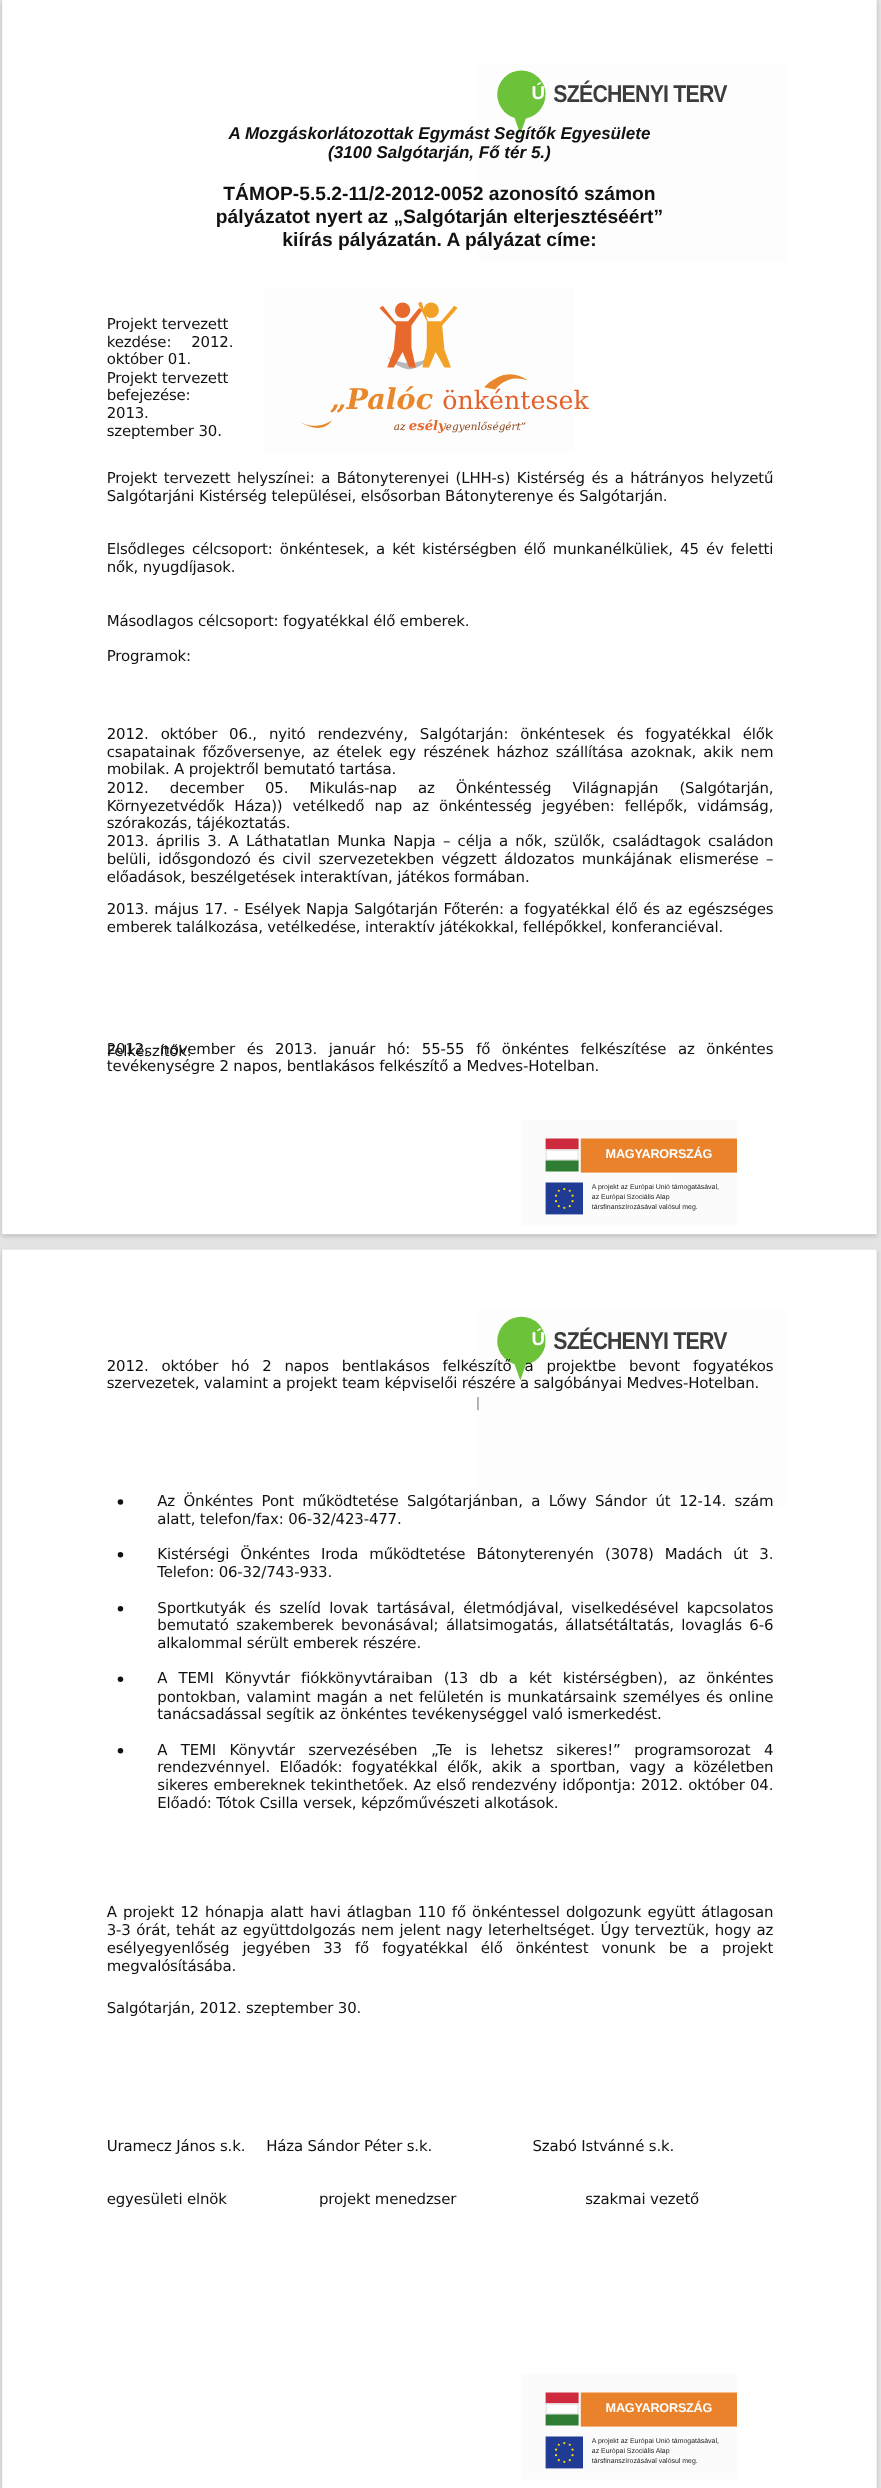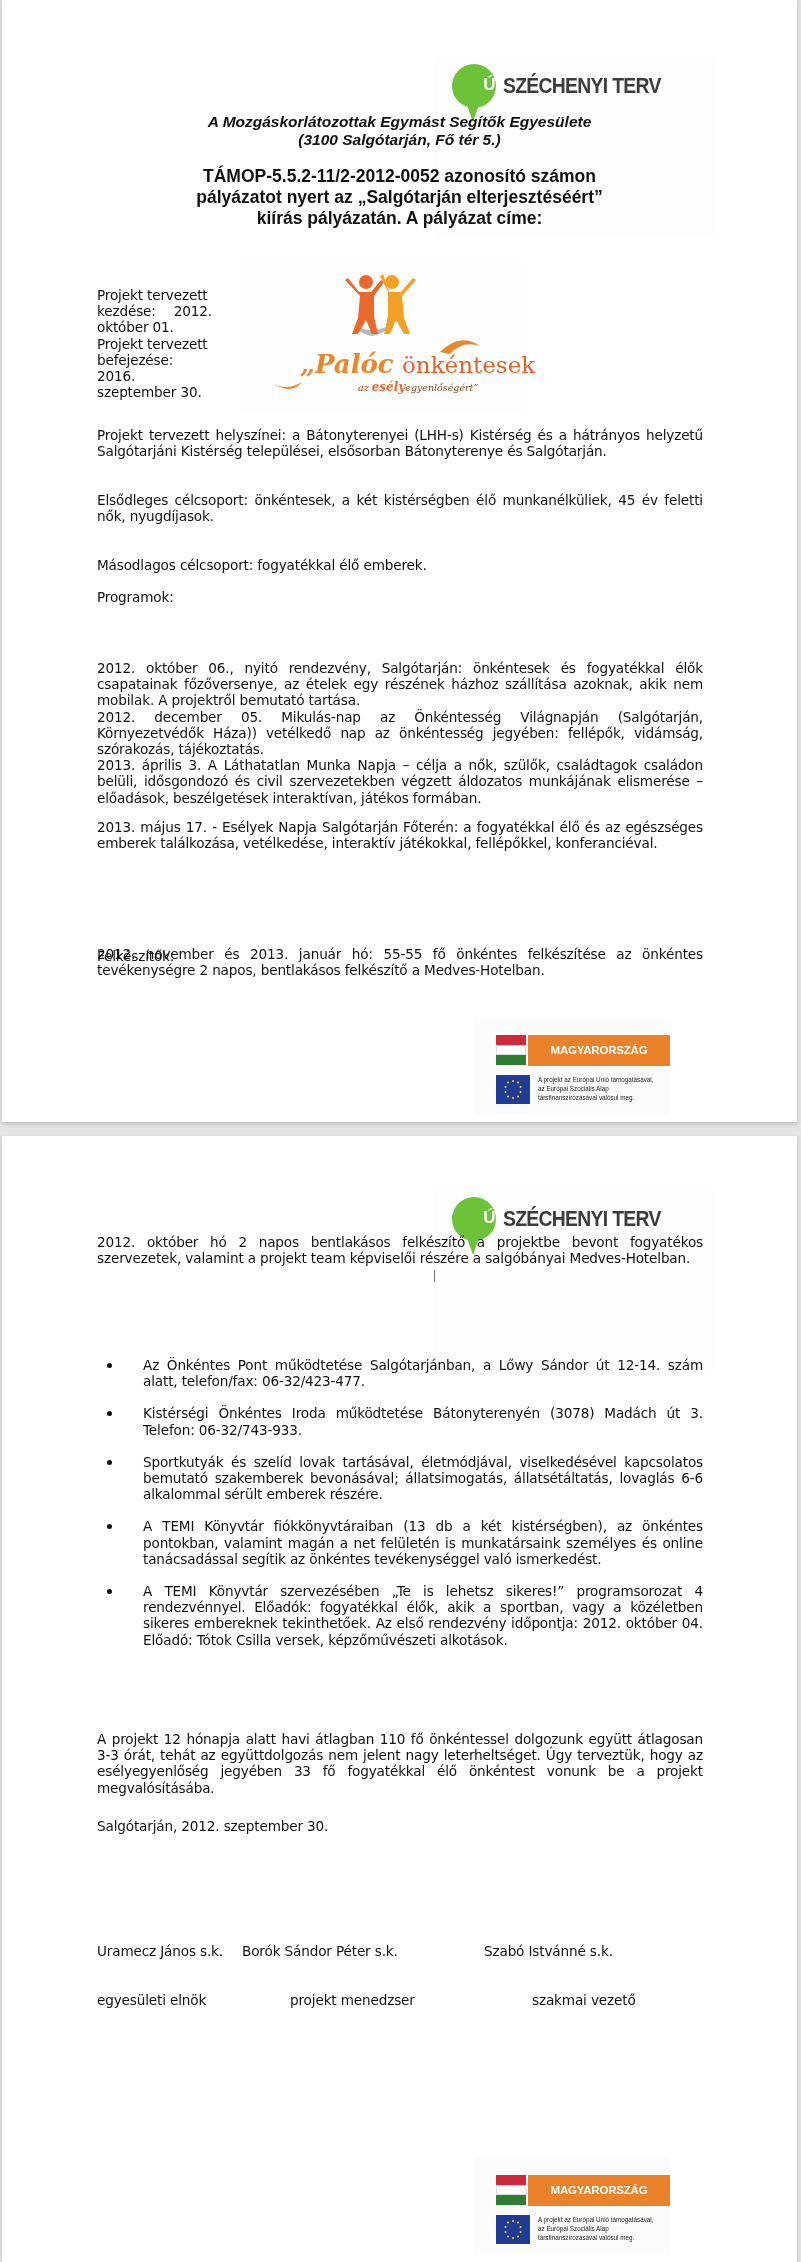--- a/index.html
+++ b/index.html
@@ -119,7 +119,7 @@
     <div>október 01.</div>
     <div>Projekt tervezett</div>
     <div>befejezése:</div>
-    <div>2016.</div>
+    <div>2013.</div>
     <div>szeptember 30.</div>
   </div>
 

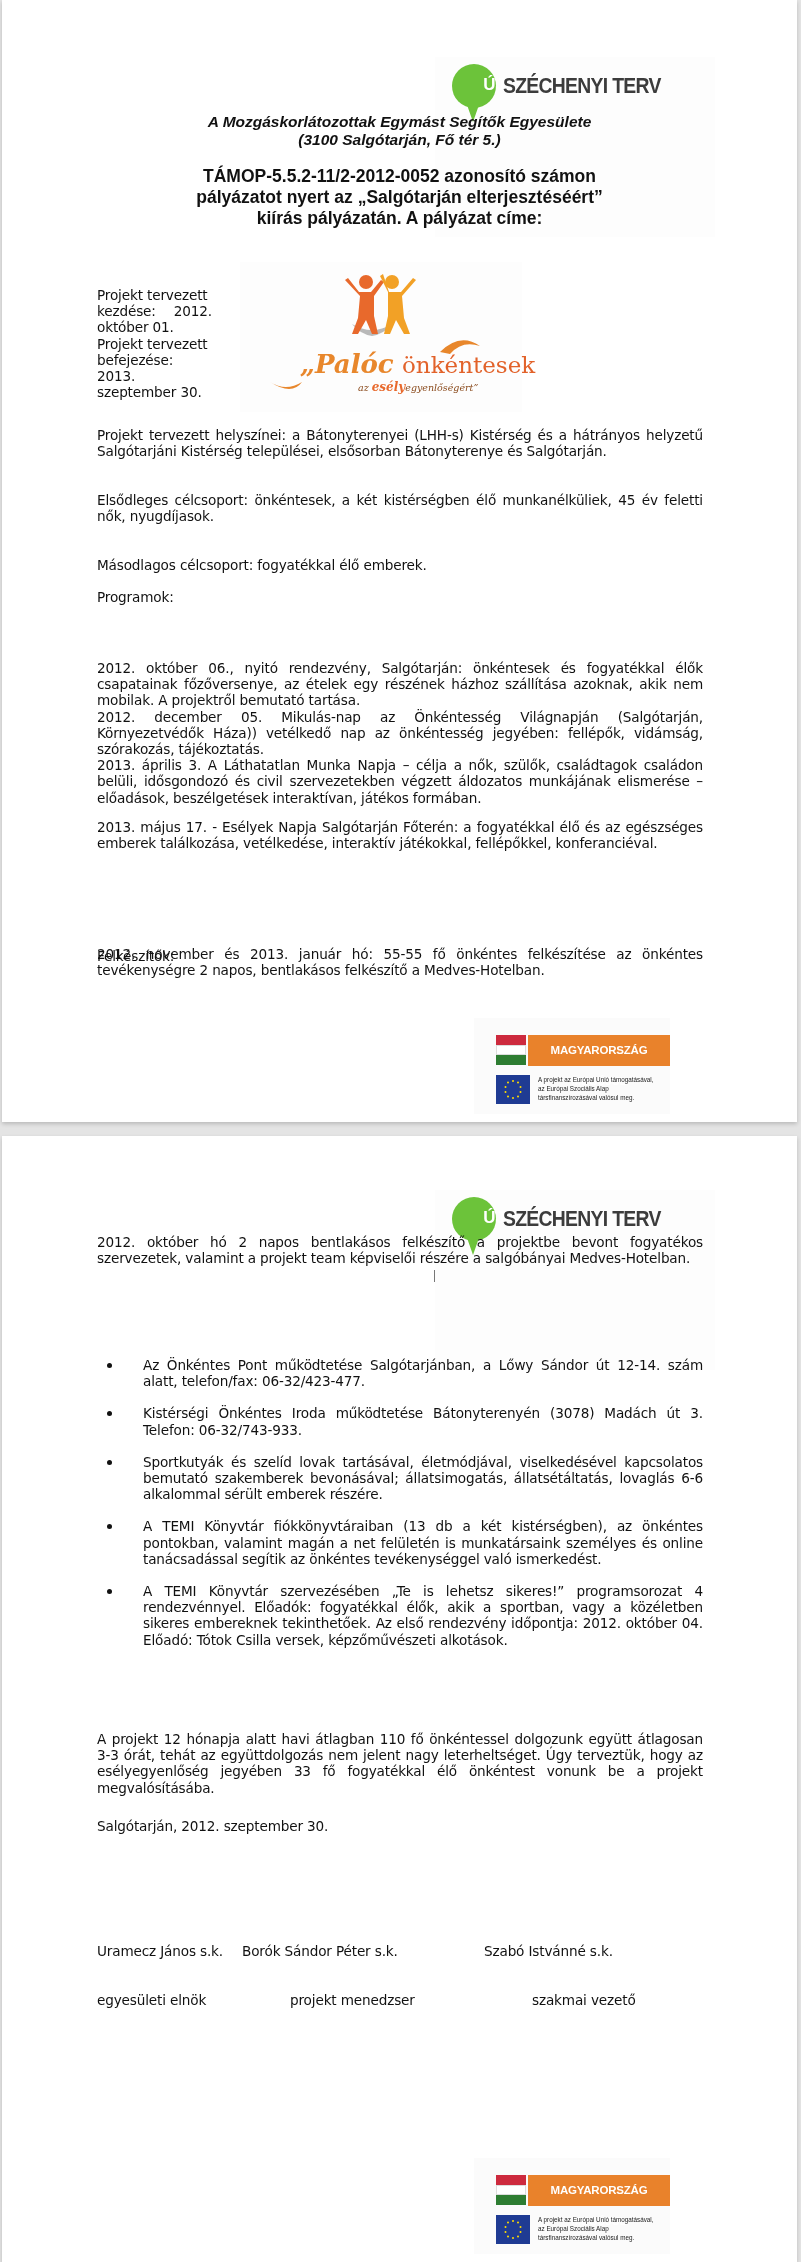--- a/index.html
+++ b/index.html
@@ -241,7 +241,7 @@
     <div>egyesületi elnök</div>
   </div>
   <div class="sig" style="left:240px; top:775px;">
-    <div>Borók Sándor Péter s.k.</div>
+    <div>Háza Sándor Péter s.k.</div>
     <div style="padding-left:48px">projekt menedzser</div>
   </div>
   <div class="sig" style="left:482px; top:775px;">

